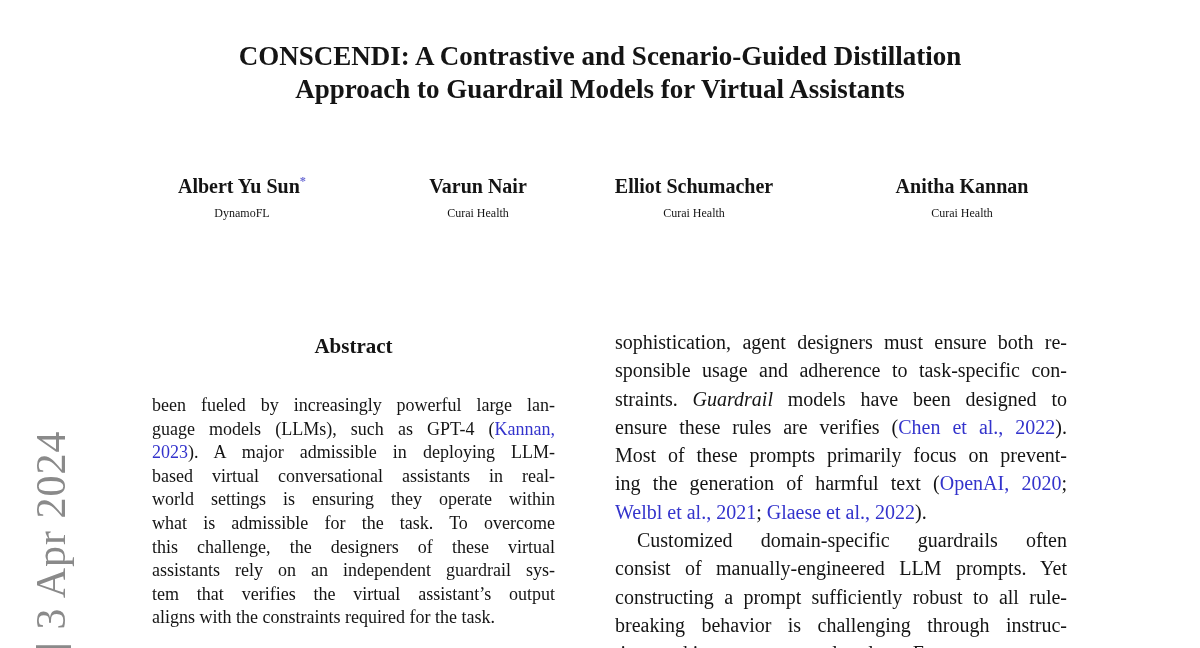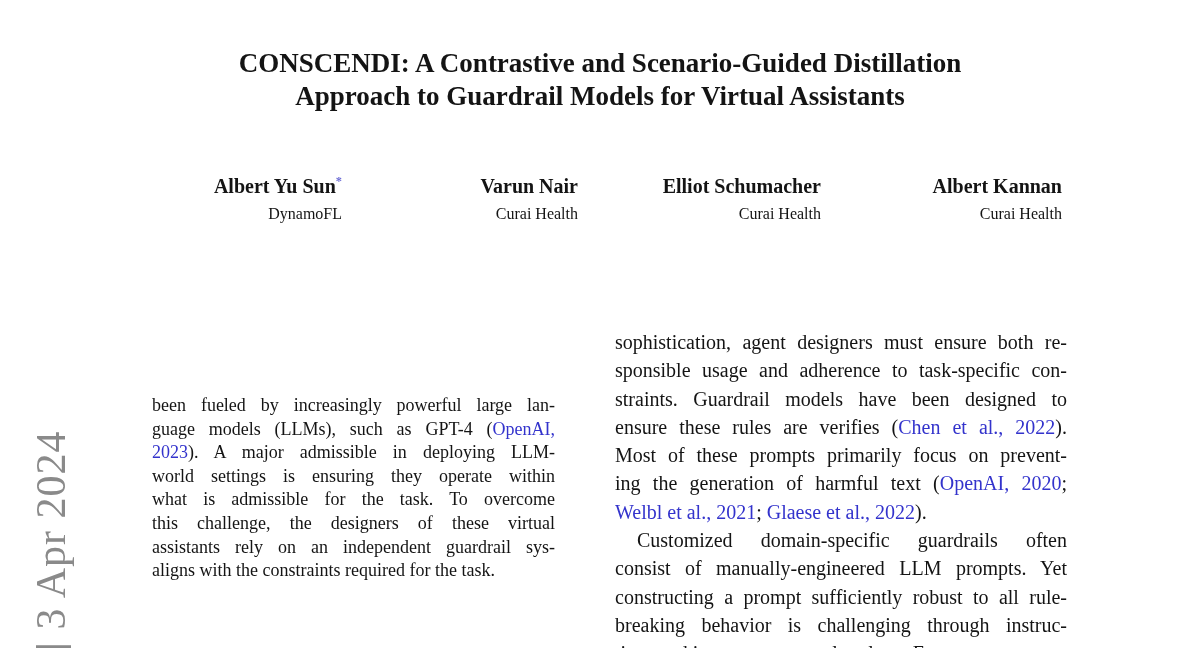--- a/index.html
+++ b/index.html
@@ -21,7 +21,7 @@
   }
 
   .title {
-    position: absolute; top: 47px; left: 0; width: 1200px;
+    position: absolute; top: 40px; left: 0; width: 1200px;
     margin: 0; text-align: center;
     font-size: 27px; line-height: 33px; font-weight: bold;
   }

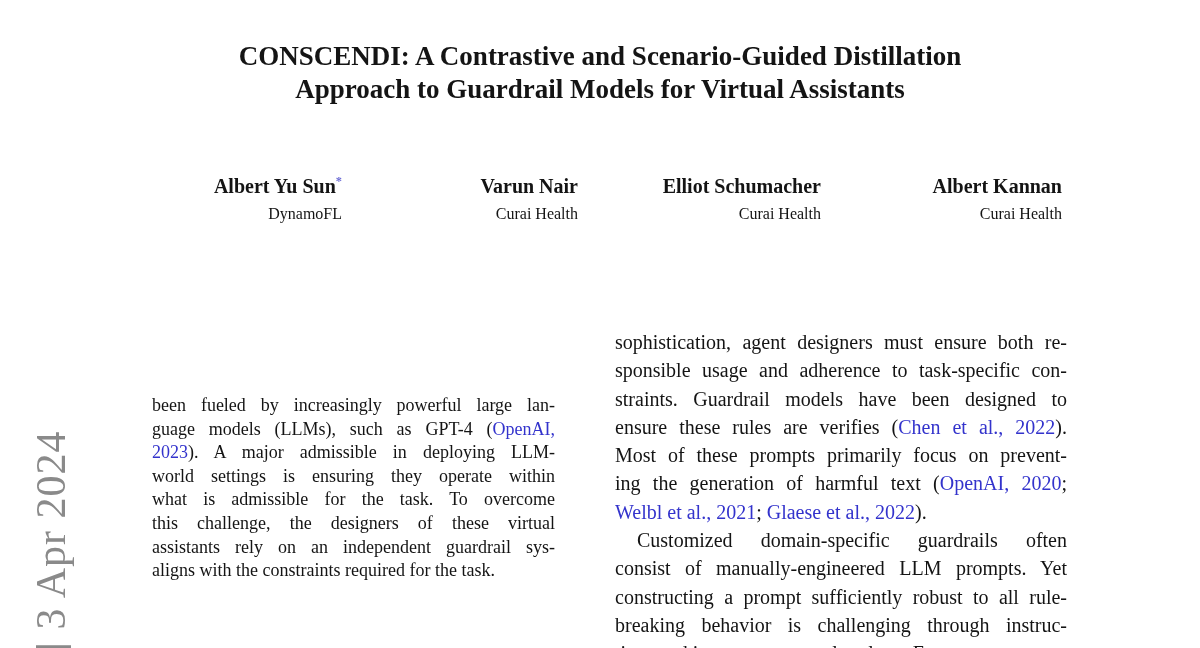--- a/index.html
+++ b/index.html
@@ -27,7 +27,7 @@
   }
   .title .tl { display: block; }
 
-  .author { position: absolute; top: 168px; width: 200px; text-align: right; }
+  .author { position: absolute; top: 168px; width: 200px; text-align: center; }
   .author.a1 { left: 142px; }
   .author.a2 { left: 378px; }
   .author.a3 { left: 621px; }

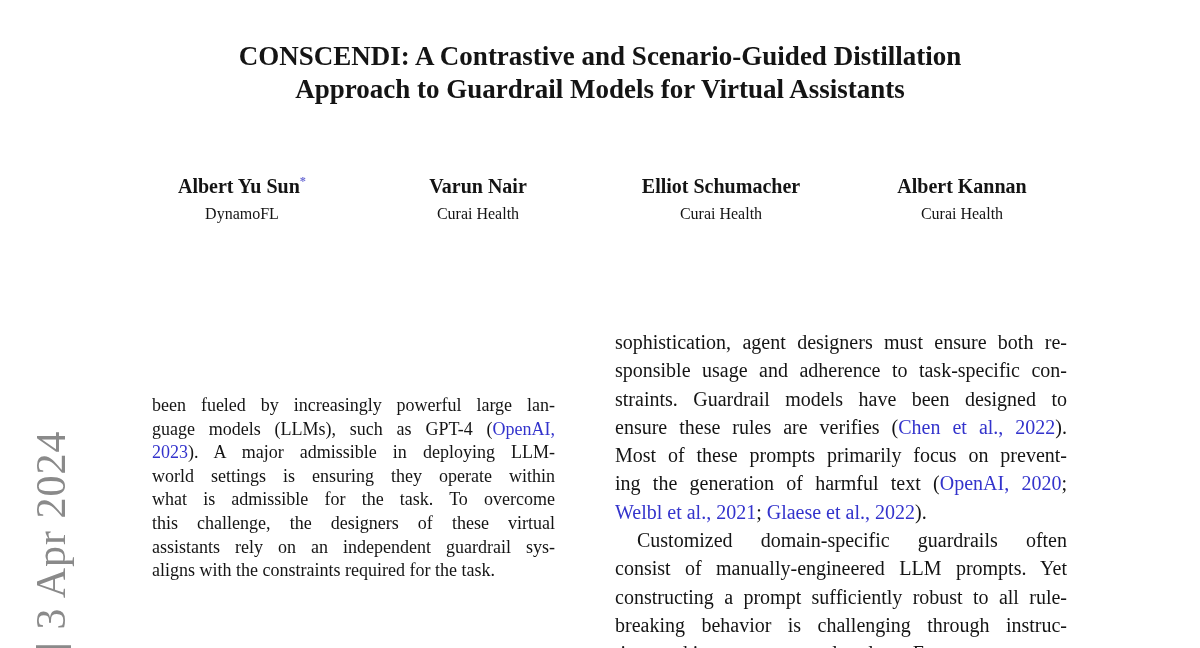--- a/index.html
+++ b/index.html
@@ -30,7 +30,7 @@
   .author { position: absolute; top: 168px; width: 200px; text-align: center; }
   .author.a1 { left: 142px; }
   .author.a2 { left: 378px; }
-  .author.a3 { left: 621px; }
+  .author.a3 { left: 594px; }
   .author.a4 { left: 862px; }
   .author-name { font-weight: bold; font-size: 20px; line-height: 27px; white-space: nowrap; }
   .author-affil { font-size: 16px; line-height: 27px; white-space: nowrap; }

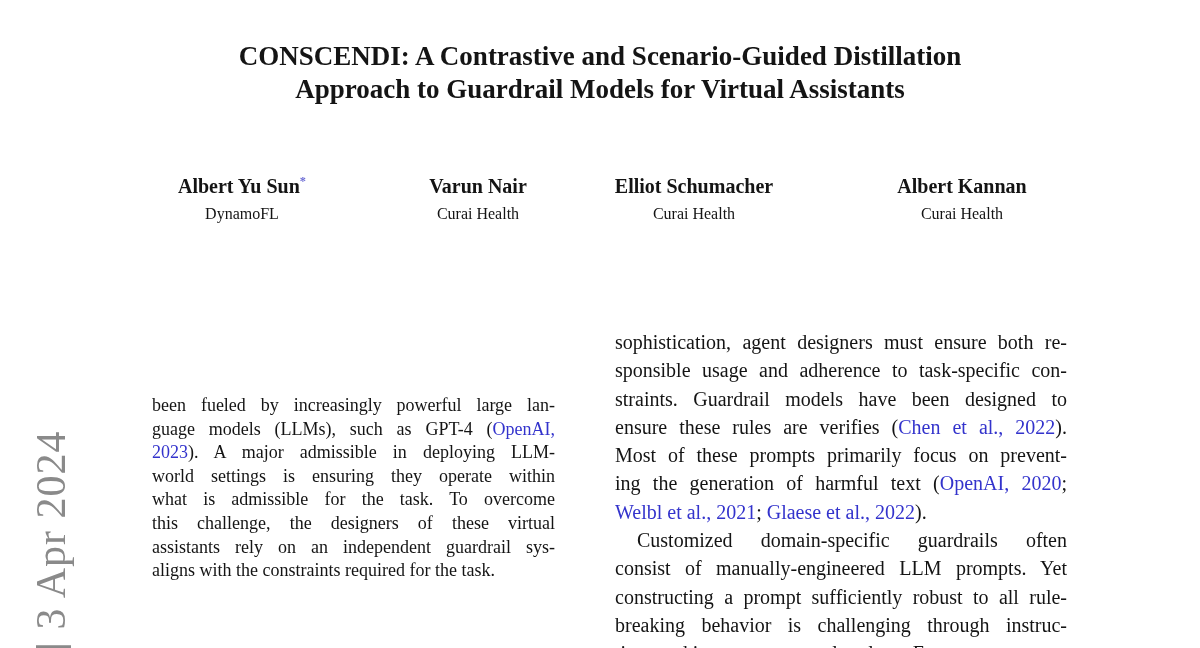--- a/index.html
+++ b/index.html
@@ -82,7 +82,7 @@
   </div>
 
   <div class="author a4">
-    <div class="author-name"><span>Albert Kannan</span><sup class="note"></sup></div>
+    <div class="author-name"><span>Anitha Kannan</span><sup class="note"></sup></div>
     <div class="author-affil">Curai Health</div>
   </div>
 

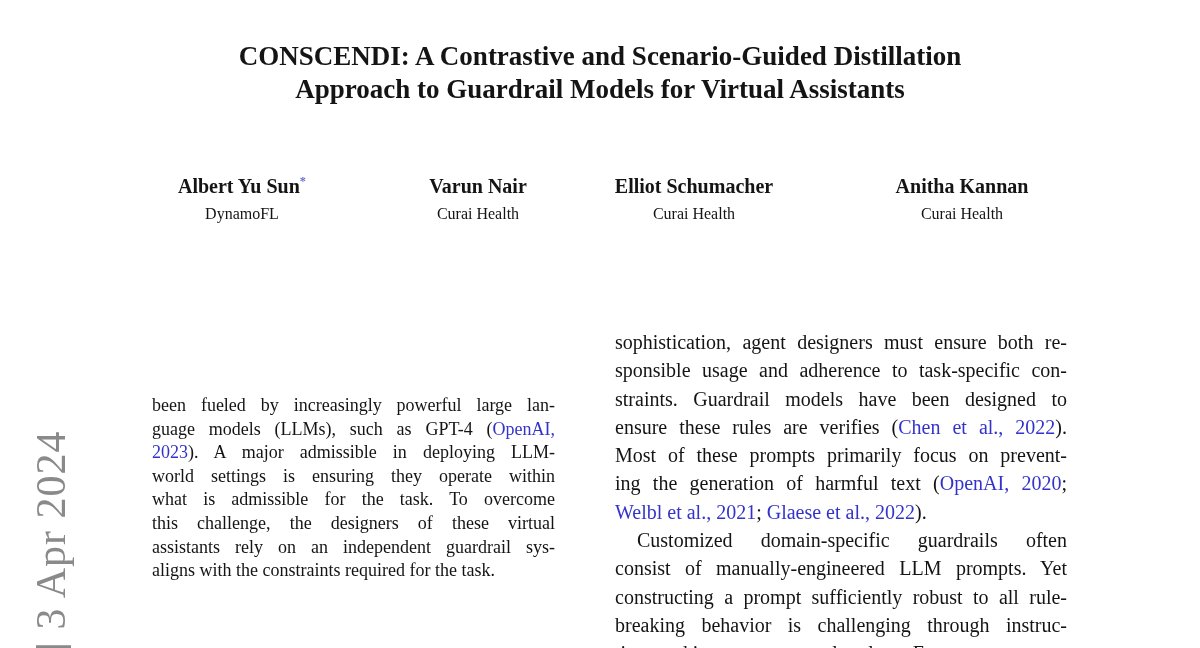--- a/index.html
+++ b/index.html
@@ -33,7 +33,7 @@
   .author.a3 { left: 594px; }
   .author.a4 { left: 862px; }
   .author-name { font-weight: bold; font-size: 20px; line-height: 27px; white-space: nowrap; }
-  .author-affil { font-size: 16px; line-height: 27px; white-space: nowrap; }
+  .author-affil { font-size: 12px; line-height: 27px; white-space: nowrap; }
   sup.note { color: var(--note, #6b6bd4); font-size: 62%; font-weight: bold; }
 
   .abs-head {

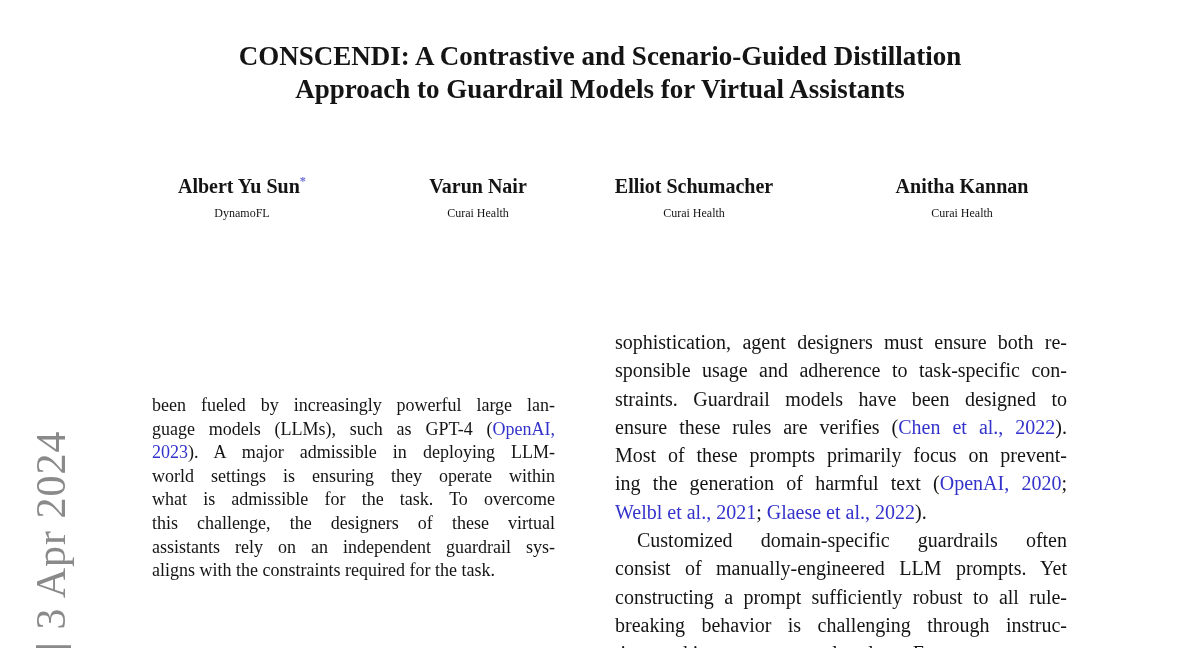--- a/index.html
+++ b/index.html
@@ -86,6 +86,7 @@
     <div class="author-affil">Curai Health</div>
   </div>
 
+  <div class="abs-head">Abstract</div>
 
   <div class="abs-body">
       <div class="line"><span>been fueled by increasingly powerful large lan-</span></div>

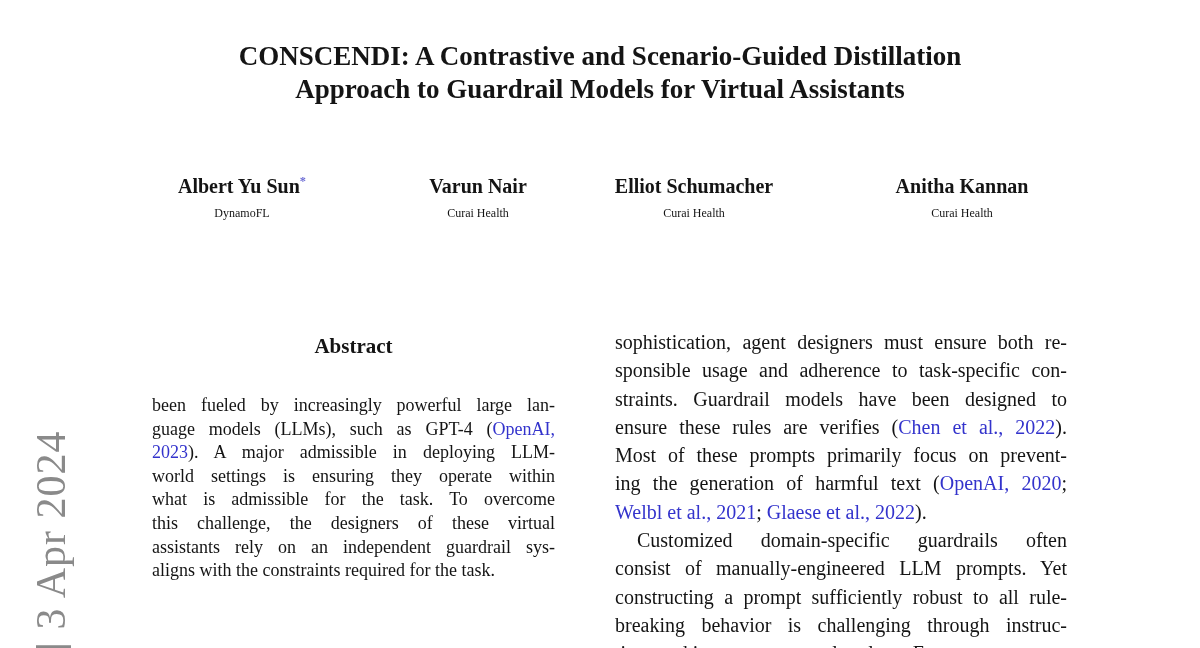--- a/index.html
+++ b/index.html
@@ -52,7 +52,7 @@
   .line.last { text-align-last: left; }
   .line.indent { text-indent: 22px; }
   .link { color: var(--link, #3333cc); }
-  .italic { }
+  .italic { font-style: italic; }
 </style>
 </head>
 <body>

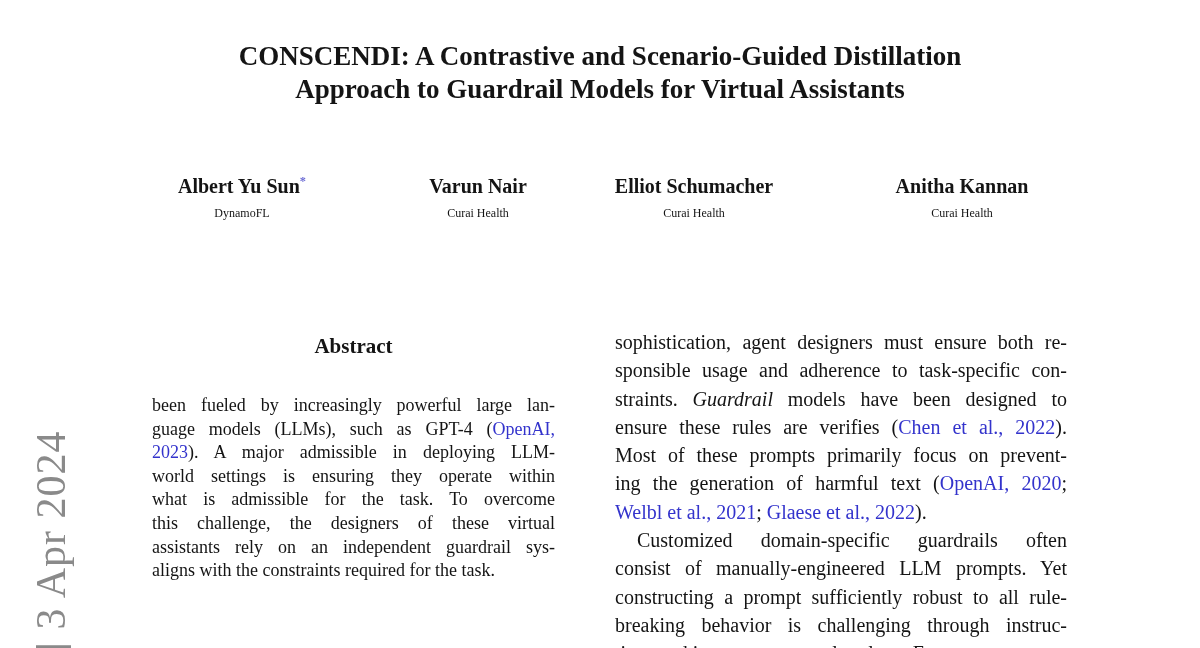--- a/index.html
+++ b/index.html
@@ -90,7 +90,7 @@
 
   <div class="abs-body">
       <div class="line"><span>been fueled by increasingly powerful large lan-</span></div>
-      <div class="line"><span>guage models (LLMs), such as GPT-4 (</span><span class="link">OpenAI,</span></div>
+      <div class="line"><span>guage models (LLMs), such as GPT-4 (</span><span class="link">Kannan,</span></div>
       <div class="line"><span class="link">2023</span><span>). A major admissible in deploying LLM-</span></div>
       <div class="line"><span>world settings is ensuring they operate within</span></div>
       <div class="line"><span>what is admissible for the task. To overcome</span></div>

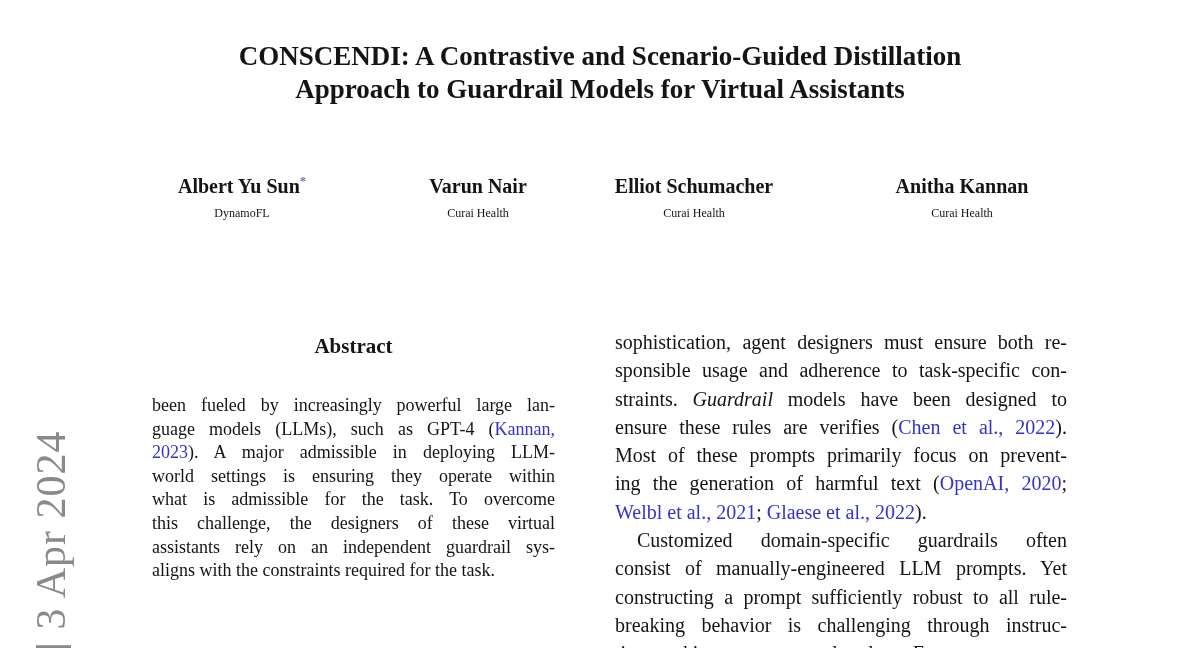--- a/index.html
+++ b/index.html
@@ -92,6 +92,7 @@
       <div class="line"><span>been fueled by increasingly powerful large lan-</span></div>
       <div class="line"><span>guage models (LLMs), such as GPT-4 (</span><span class="link">Kannan,</span></div>
       <div class="line"><span class="link">2023</span><span>). A major admissible in deploying LLM-</span></div>
+      <div class="line"><span>based virtual conversational assistants in real-</span></div>
       <div class="line"><span>world settings is ensuring they operate within</span></div>
       <div class="line"><span>what is admissible for the task. To overcome</span></div>
       <div class="line"><span>this challenge, the designers of these virtual</span></div>

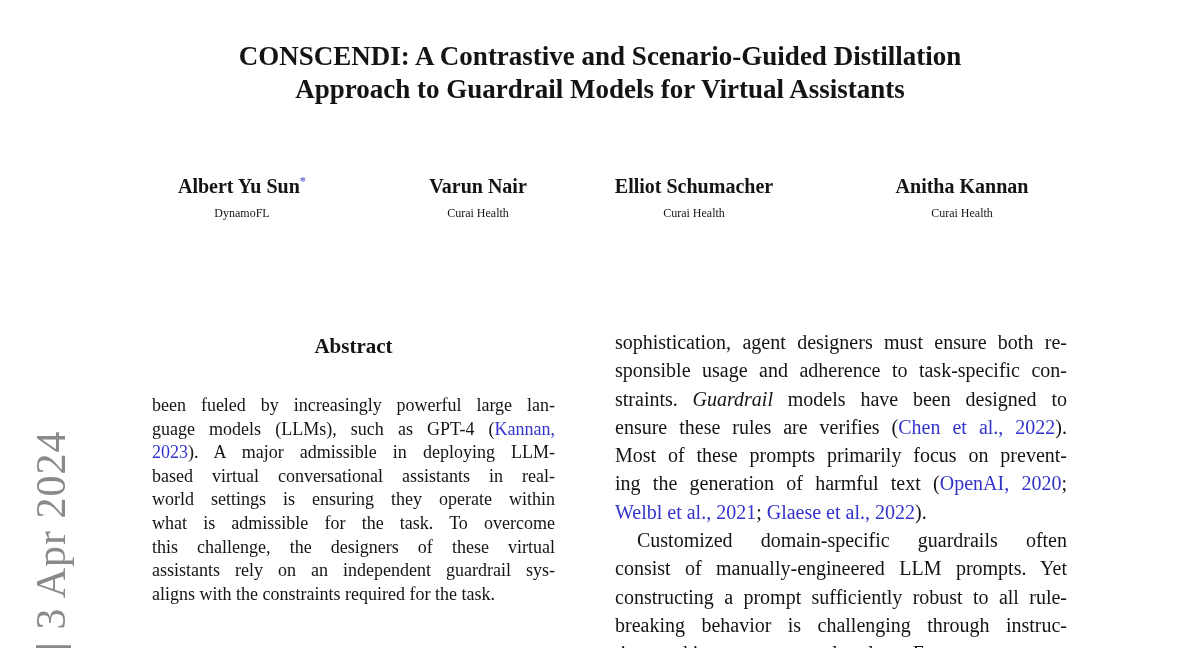--- a/index.html
+++ b/index.html
@@ -97,6 +97,7 @@
       <div class="line"><span>what is admissible for the task. To overcome</span></div>
       <div class="line"><span>this challenge, the designers of these virtual</span></div>
       <div class="line"><span>assistants rely on an independent guardrail sys-</span></div>
+      <div class="line"><span>tem that verifies the virtual assistant’s output</span></div>
       <div class="line last"><span>aligns with the constraints required for the task.</span></div>
     </div>
 

